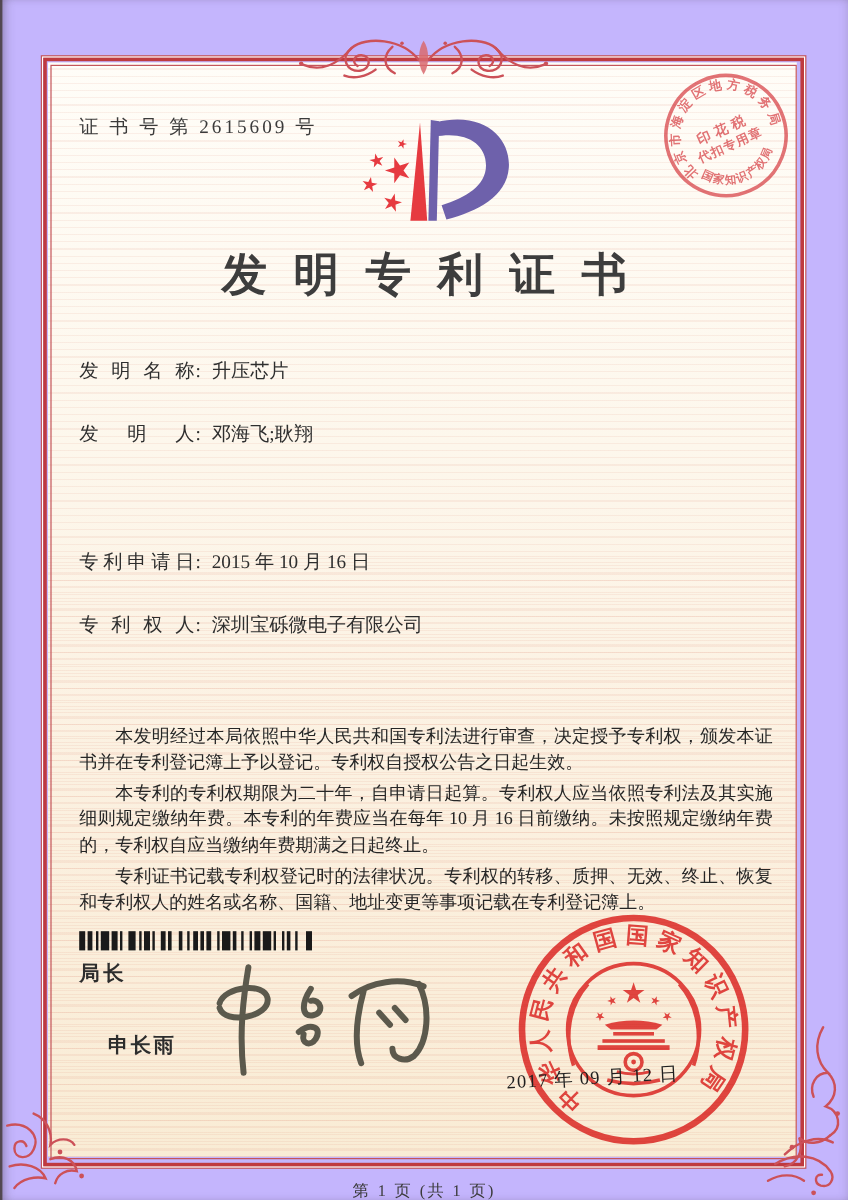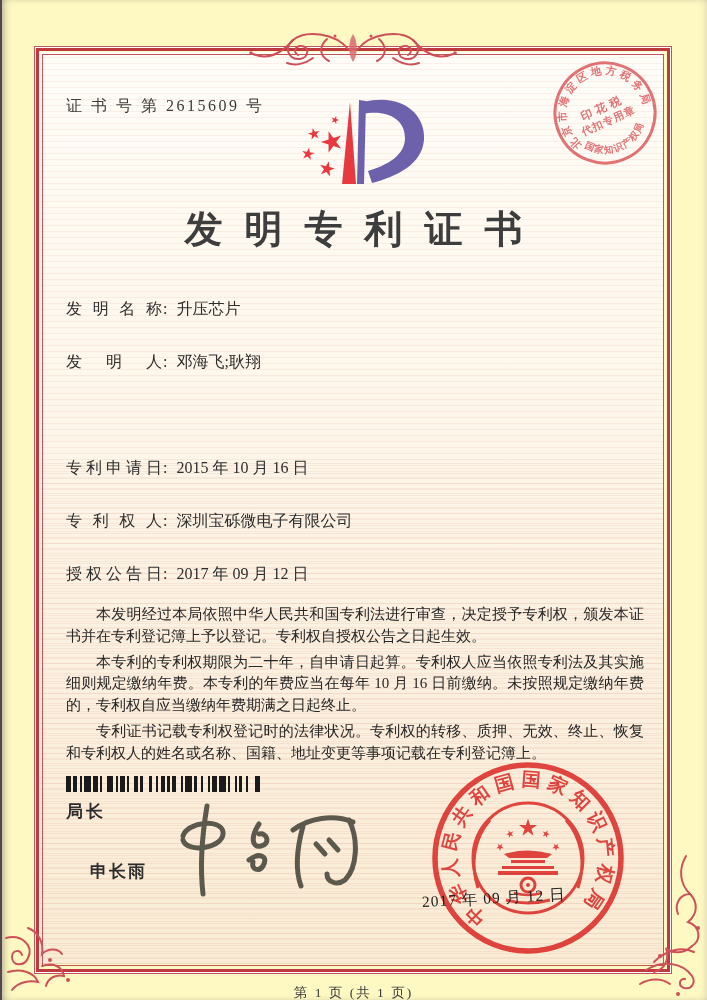--- a/index.html
+++ b/index.html
@@ -4,7 +4,7 @@
 <style>
   html,body{margin:0;padding:0;background:#ffffff;}
   .page{
-    position:relative;width:707px;height:1000px;background:#fef9c3;overflow:hidden;
+    position:relative;width:707px;height:1000px;background:#c4b5fd;overflow:hidden;
     font-family:"Liberation Serif", serif;color:#333;
     box-shadow: inset 7px 0 10px -5px rgba(60,50,60,.55),
                 inset 2px 0 0 0 #5d545c,

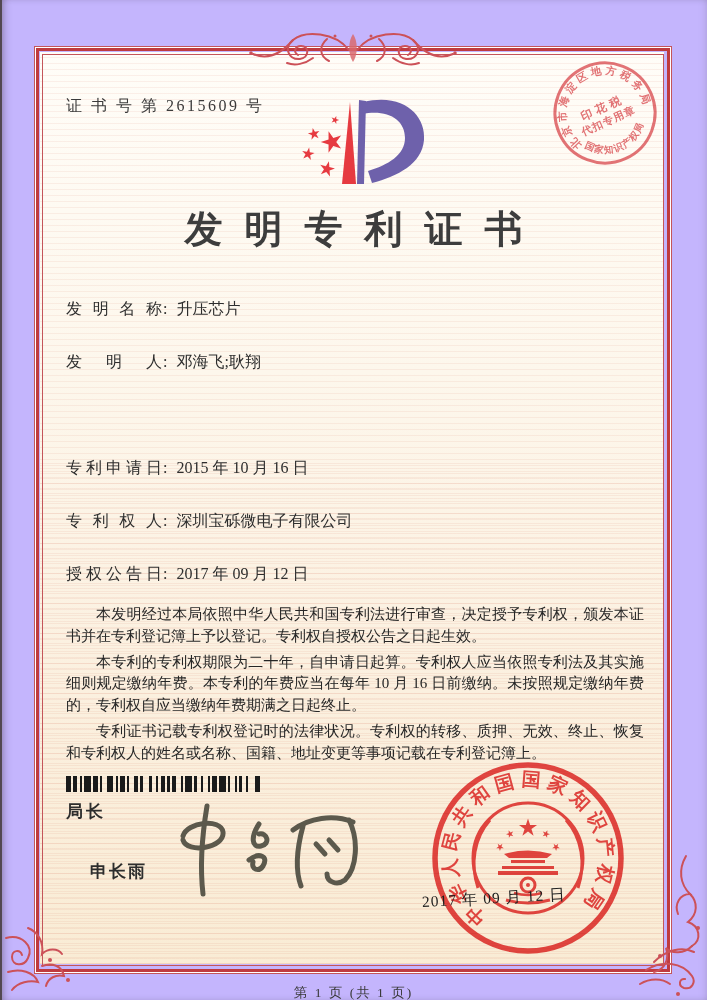--- a/index.html
+++ b/index.html
@@ -155,9 +155,6 @@
   </div>
   <div class="field f5">
     <span class="flabel">专利权人</span><span class="fcolon">:</span><span class="fvalue">深圳宝砾微电子有限公司</span>
-  </div>
-  <div class="field f6">
-    <span class="flabel">授权公告日</span><span class="fcolon">:</span><span class="fvalue">2017 年 09 月 12 日</span>
   </div>
 
   <div class="body-text">

